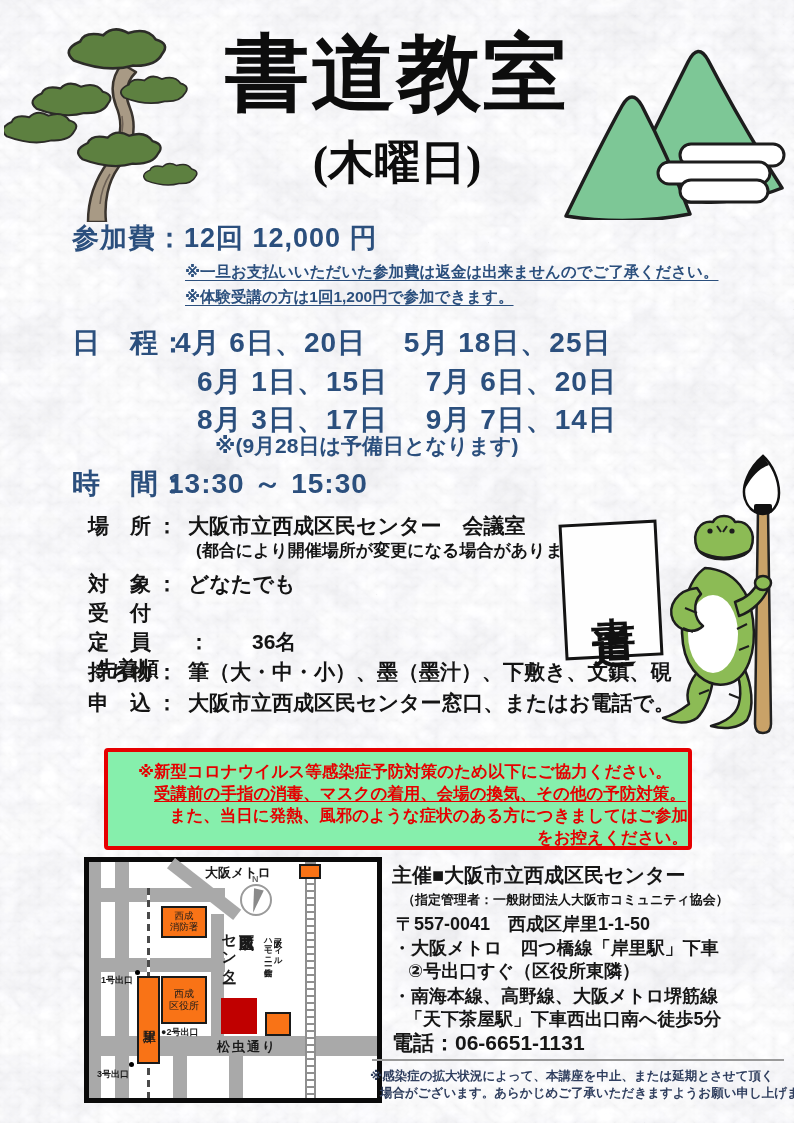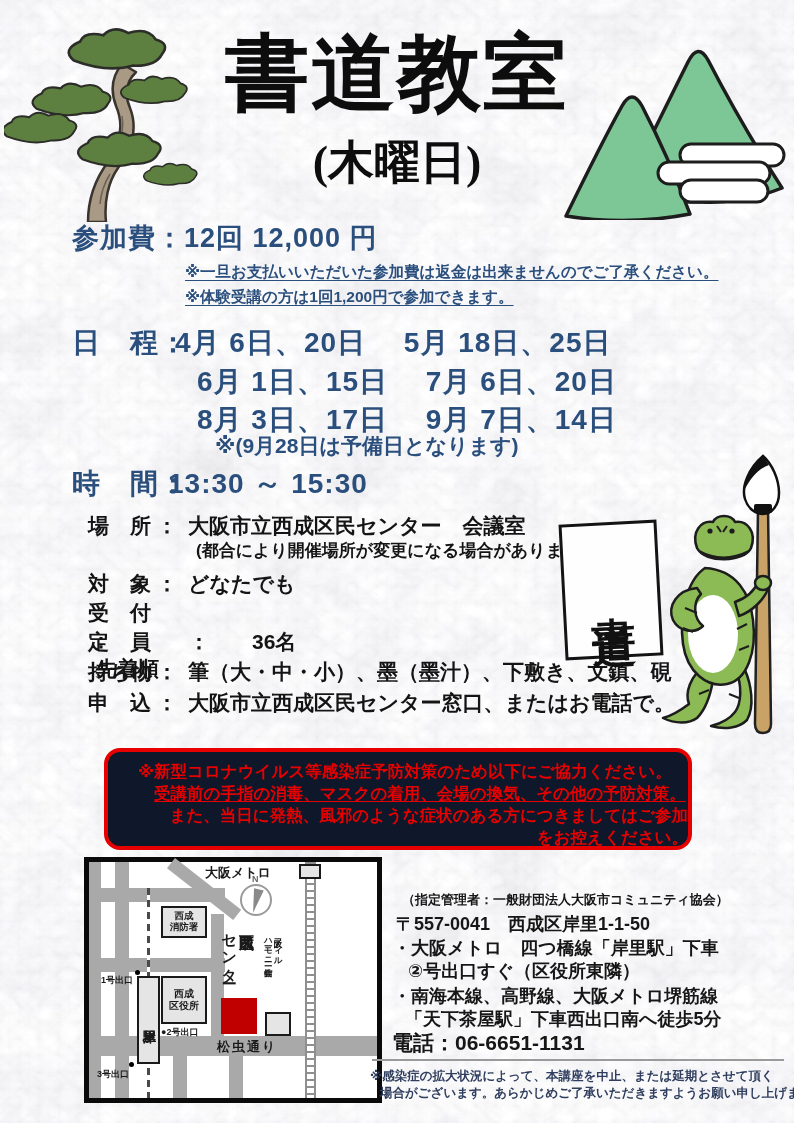--- a/index.html
+++ b/index.html
@@ -26,8 +26,8 @@
   .dvalue{margin-left:8px;white-space:nowrap;}
   .dnote{position:absolute;left:196px;font-size:17px;font-weight:bold;color:#141414;}
   
-  .covid{left:104px;top:748px;width:588px;height:102px;background:#0f172a;border:4px solid #e60000;
-         border-radius:16px;box-sizing:border-box;}
+  .covid{left:104px;top:748px;width:588px;height:102px;background:#86efac;border:4px solid #e60000;
+         border-radius:4px;box-sizing:border-box;}
   .covid p{margin:0;color:#e60000;font-weight:bold;font-size:16.5px;line-height:22px;white-space:nowrap;}
   .c1{padding:8px 0 0 30px;}
   .c2{padding-left:46px;text-decoration:underline;text-underline-offset:2px;}

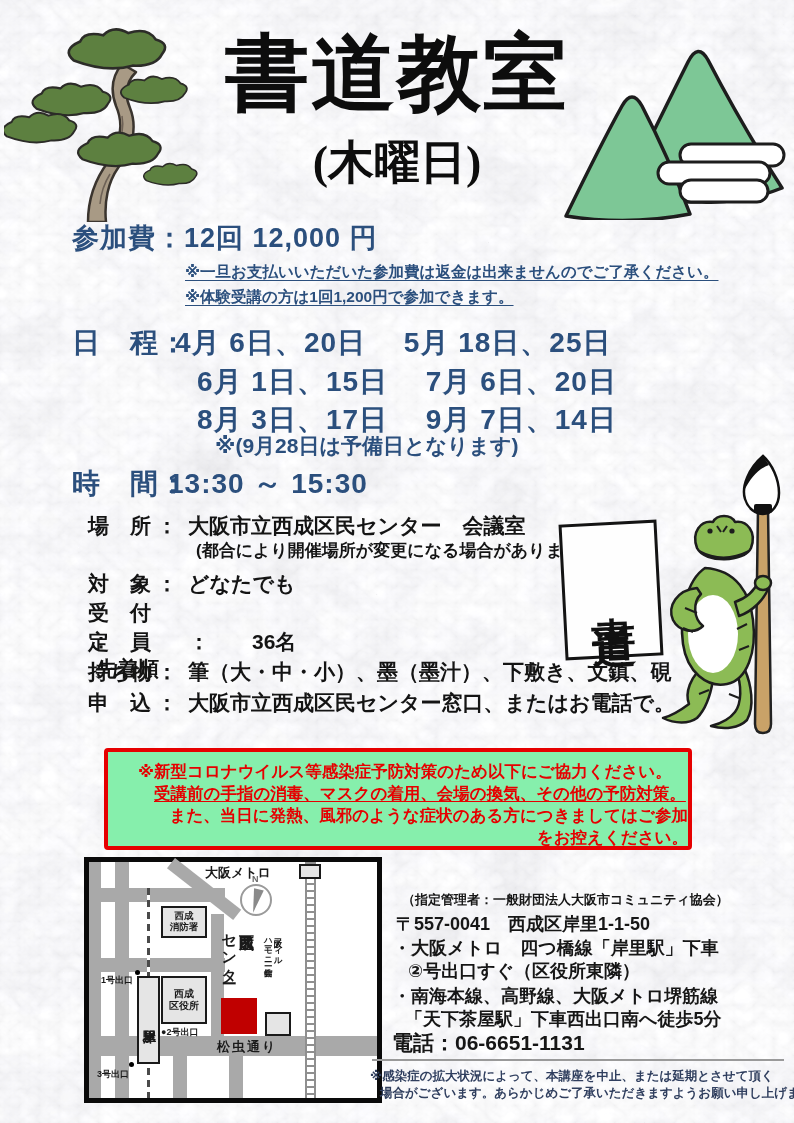--- a/index.html
+++ b/index.html
@@ -235,6 +235,7 @@
     <div class="mlabel" style="left:8px;top:206px;font-size:9px;">3号出口</div>
   </div>
 
+  <div class="layer abs org" style="left:392px;top:862px;font-size:20px;">主催■大阪市立西成区民センター</div>
   <div class="layer abs org" style="left:402px;top:891px;font-size:13px;">（指定管理者：一般財団法人大阪市コミュニティ協会）</div>
   <div class="layer abs org" style="left:396px;top:912px;font-size:18px;">〒557-0041　西成区岸里1-1-50</div>
   <div class="layer abs org" style="left:408px;top:959px;font-size:18px;">②号出口すぐ（区役所東隣）</div>

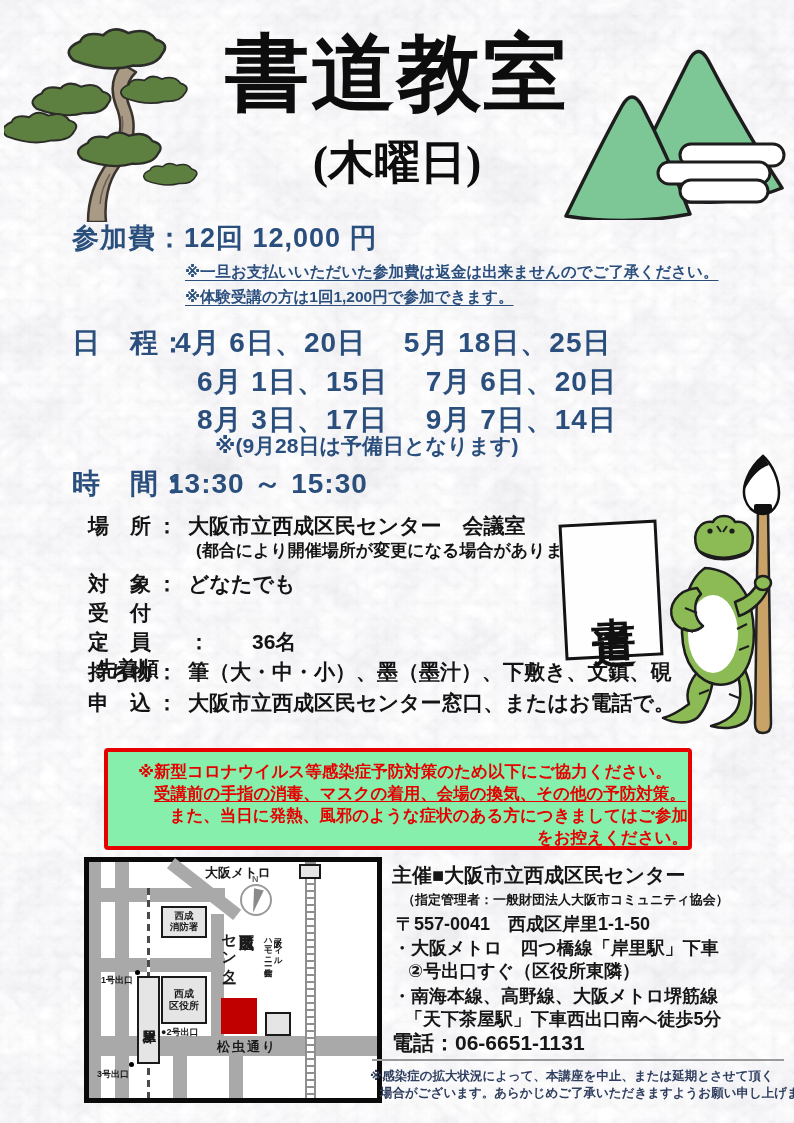--- a/index.html
+++ b/index.html
@@ -41,7 +41,7 @@
   .map{left:84px;top:857px;width:288px;height:236px;background:#ffffff;border:5px solid #0a0a0a;}
   .map *{position:absolute;box-sizing:border-box;}
   .road{background:#a9a9a9;}
-  .mbox{background:#e5e5e5;border:2px solid #1a1a1a;color:#1a1a1a;font-weight:bold;
+  .mbox{background:#f97316;border:2px solid #1a1a1a;color:#1a1a1a;font-weight:normal;
         display:flex;align-items:center;justify-content:center;text-align:center;white-space:pre-line;z-index:3;}
   .mlabel{color:#1a1a1a;font-weight:bold;white-space:nowrap;z-index:3;}
   .vtext{writing-mode:vertical-rl;line-height:1.15;}

